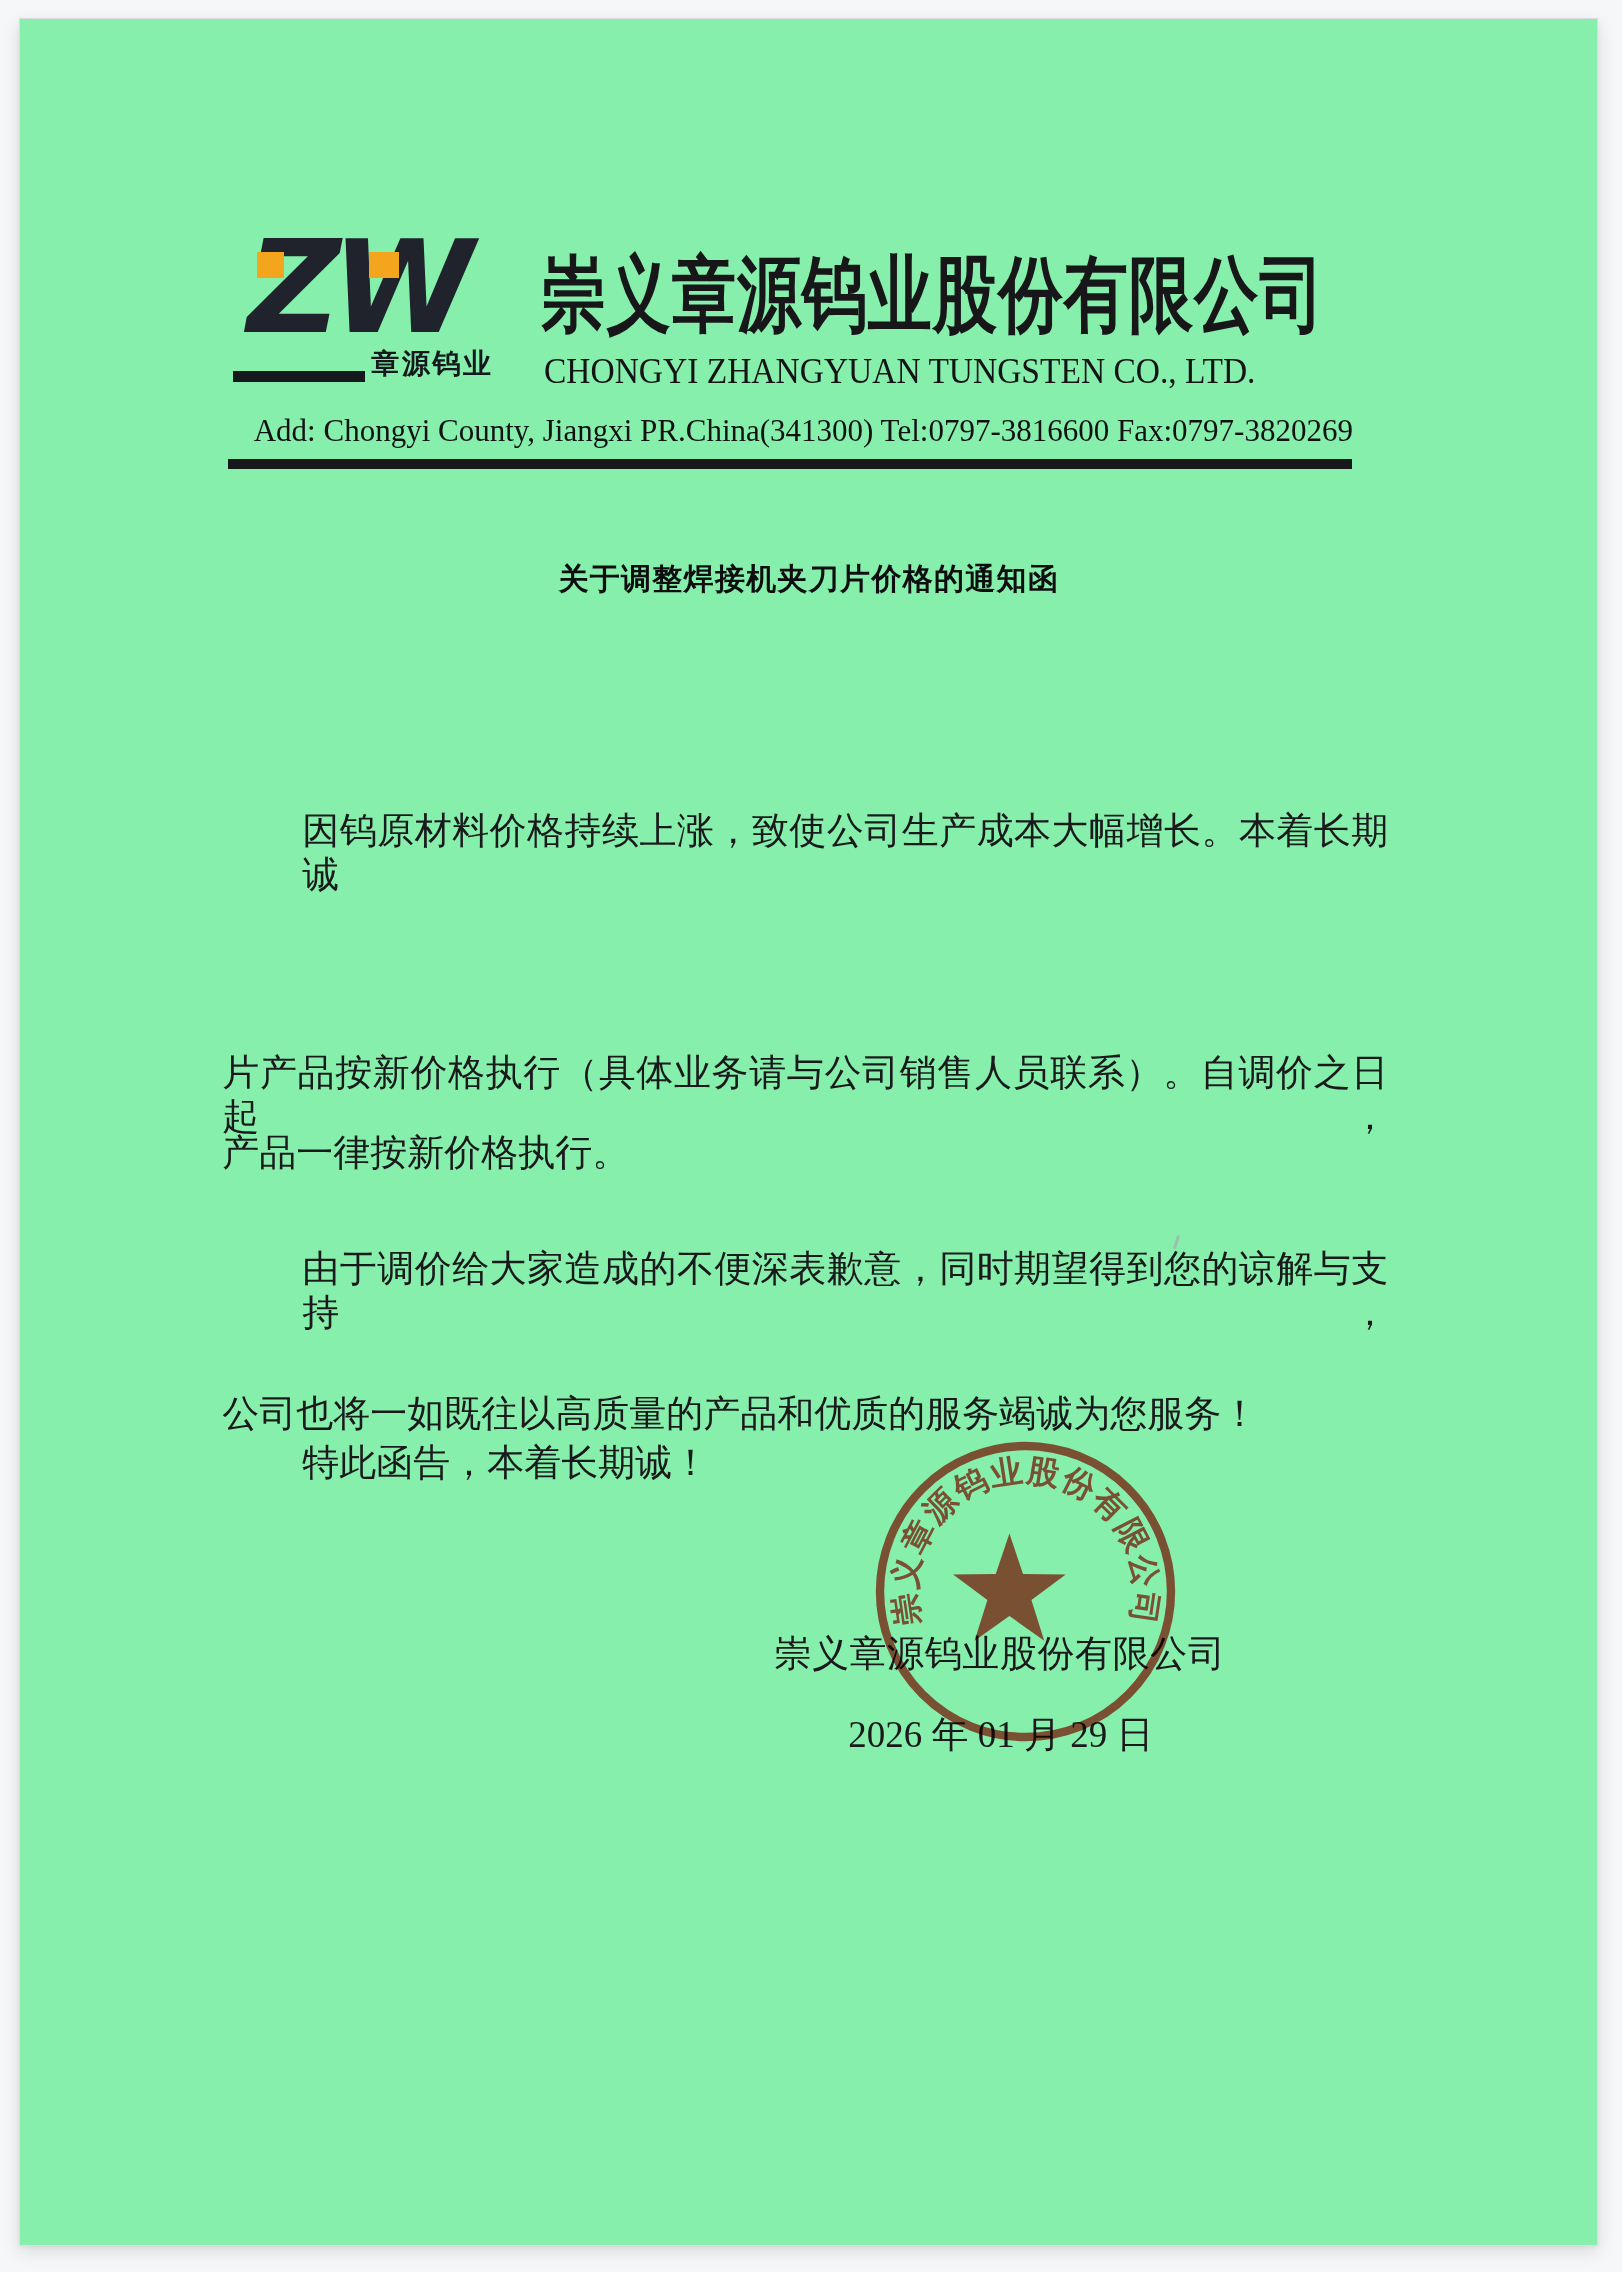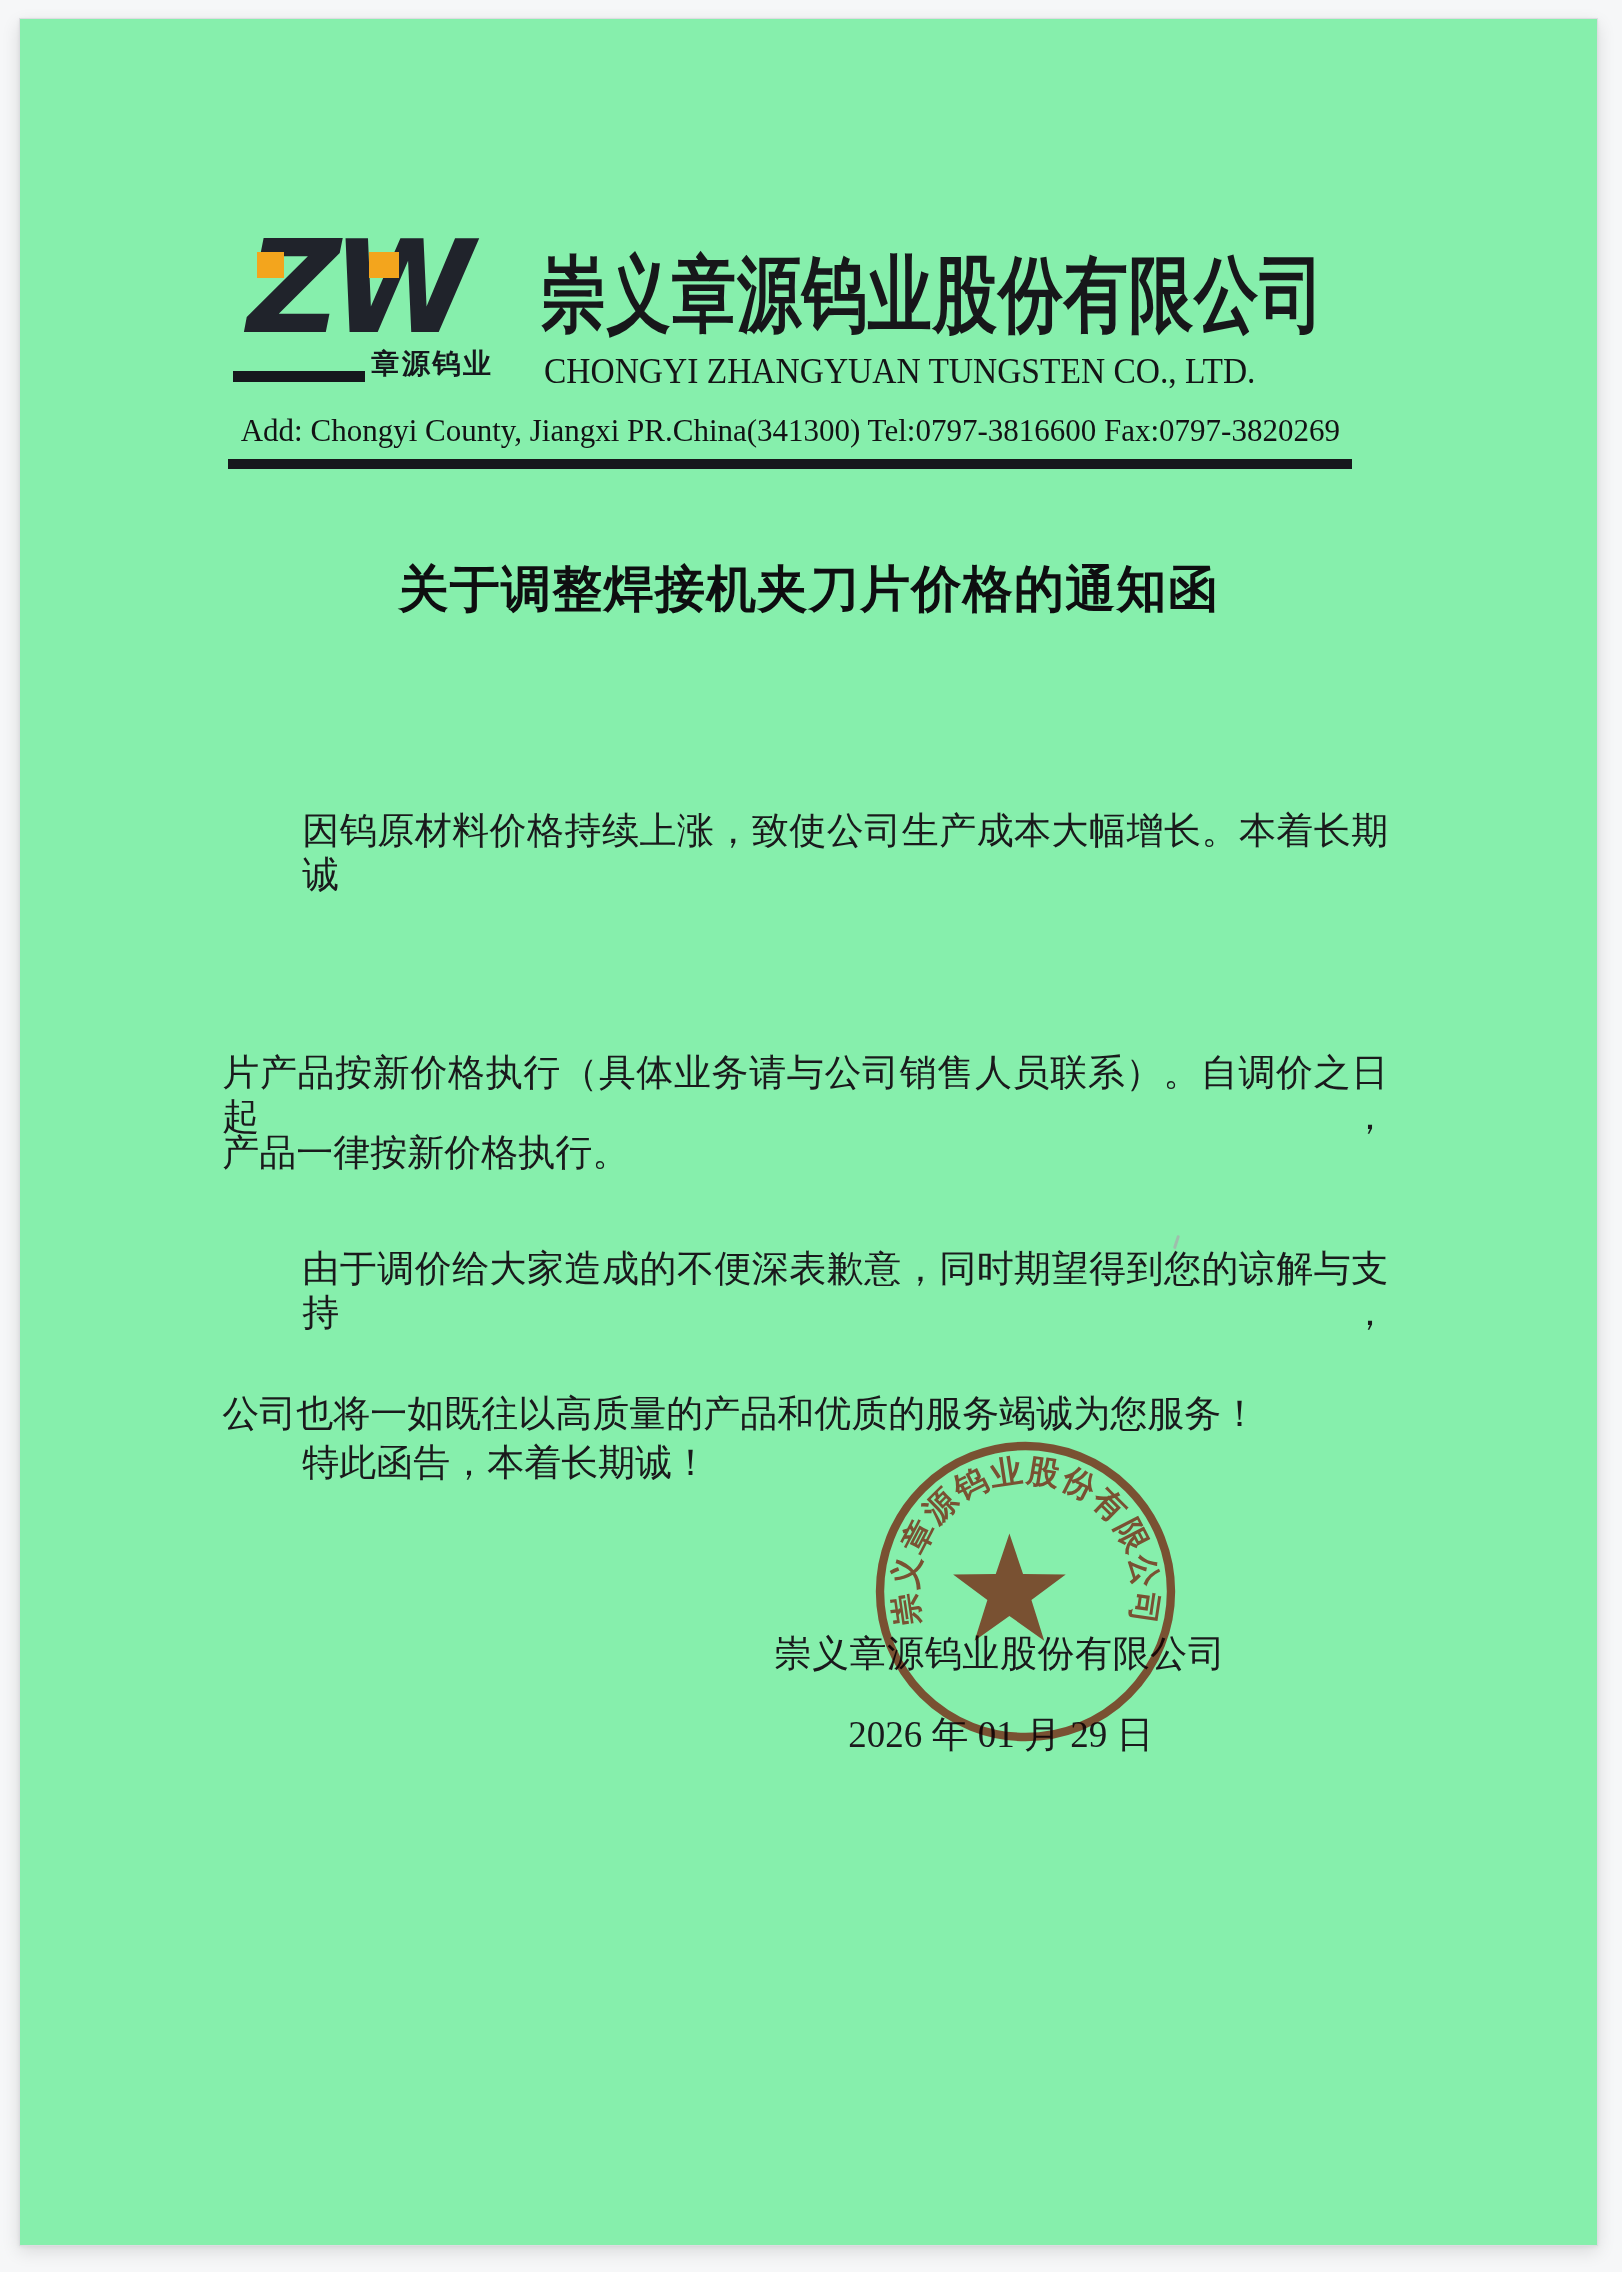--- a/index.html
+++ b/index.html
@@ -42,7 +42,7 @@
     transform:scaleX(.93);transform-origin:left top;
   }
   .address-line{
-    position:absolute;left:208px;top:393px;width:1124px;
+    position:absolute;left:221px;top:393px;width:1124px;
     font-size:31px;line-height:1.2;color:#121214;text-align:center;white-space:nowrap;
   }
   .header-rule{position:absolute;left:208px;top:440px;width:1124px;height:9.7px;background:#17181c;}

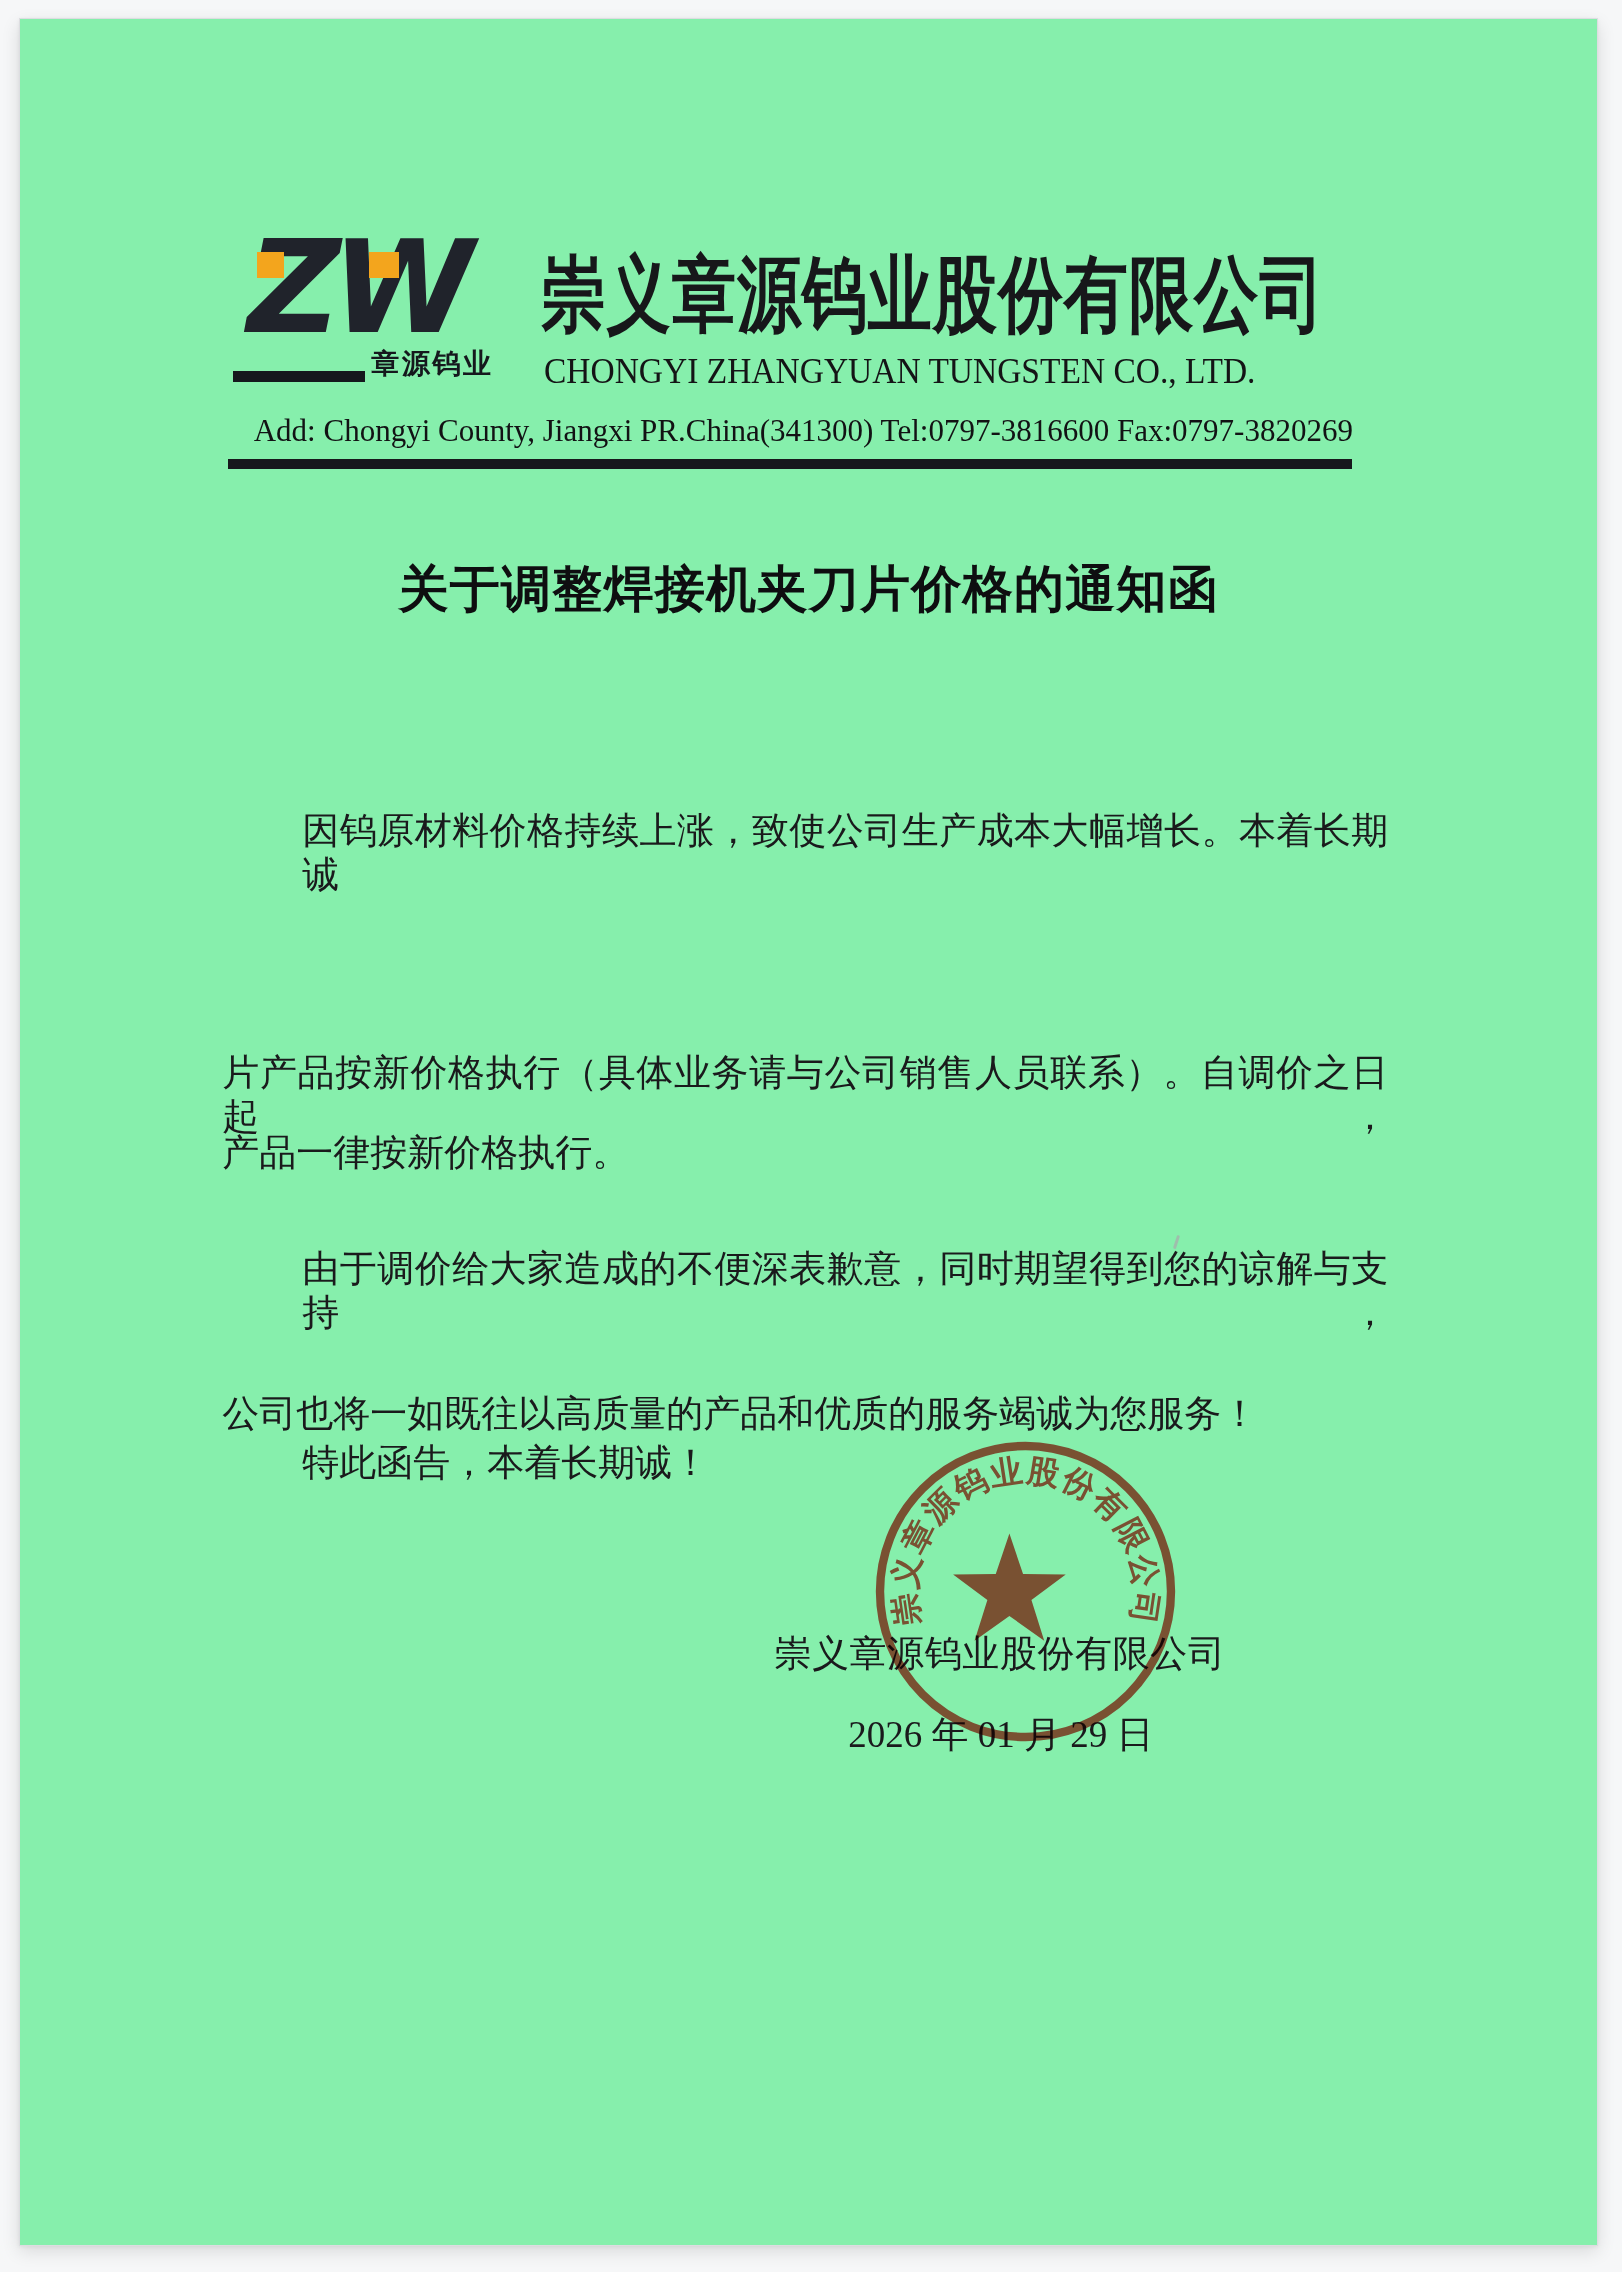--- a/index.html
+++ b/index.html
@@ -50,7 +50,7 @@
   .doc-title{
     position:absolute;left:0;top:543px;width:100%;text-align:center;
     font-family:"DejaVu Sans","Liberation Sans",sans-serif;
-    font-weight:700;font-size:50px;line-height:1.1;letter-spacing:1.3px;color:#0e0e10;
+    font-weight:700;font-size:30px;line-height:1.1;letter-spacing:1.3px;color:#0e0e10;
   }
   .bodyline{
     position:absolute;left:202px;width:1166px;

